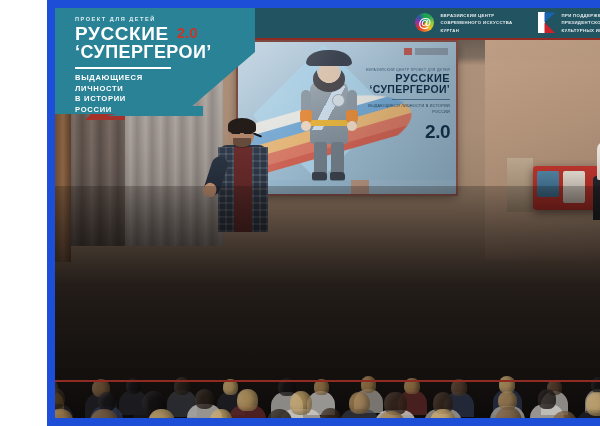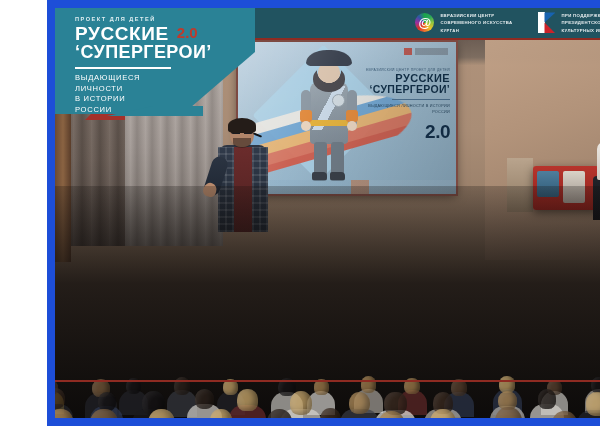--- a/index.html
+++ b/index.html
@@ -272,7 +272,7 @@
   .t-ver{font-size:15px;font-weight:700;color:#c0392b;line-height:1.15;}
   .t-big2{font-size:18px;font-weight:700;letter-spacing:.4px;line-height:1.05;color:#ffffff;}
   .t-rule{width:96px;height:1.5px;background:#ffffff;margin:5px 0 4px 0;}
-  .t-sub{font-size:7.6px;font-weight:400;letter-spacing:.7px;line-height:1.42;color:#ffffff;white-space:pre-line;}
+  .t-sub{font-size:7.6px;font-weight:700;letter-spacing:.7px;line-height:1.42;color:#ffffff;white-space:pre-line;}
 
   
   .btm-red{position:absolute;left:0;bottom:36px;width:100%;height:2px;background:#8f2b22;}

